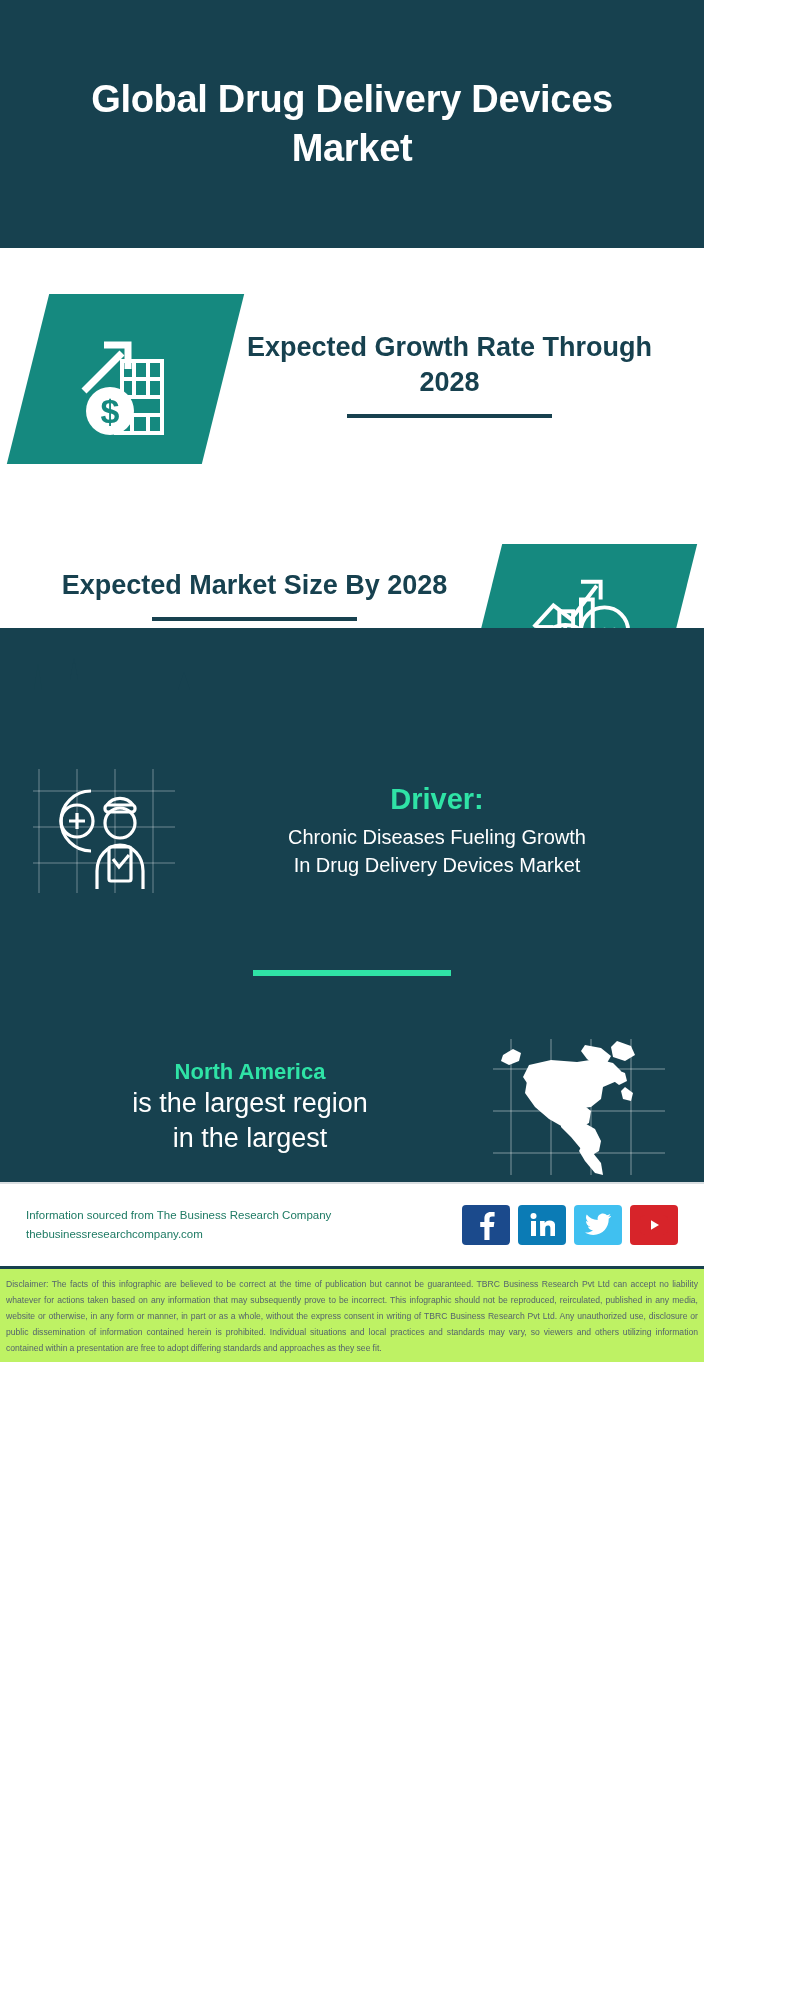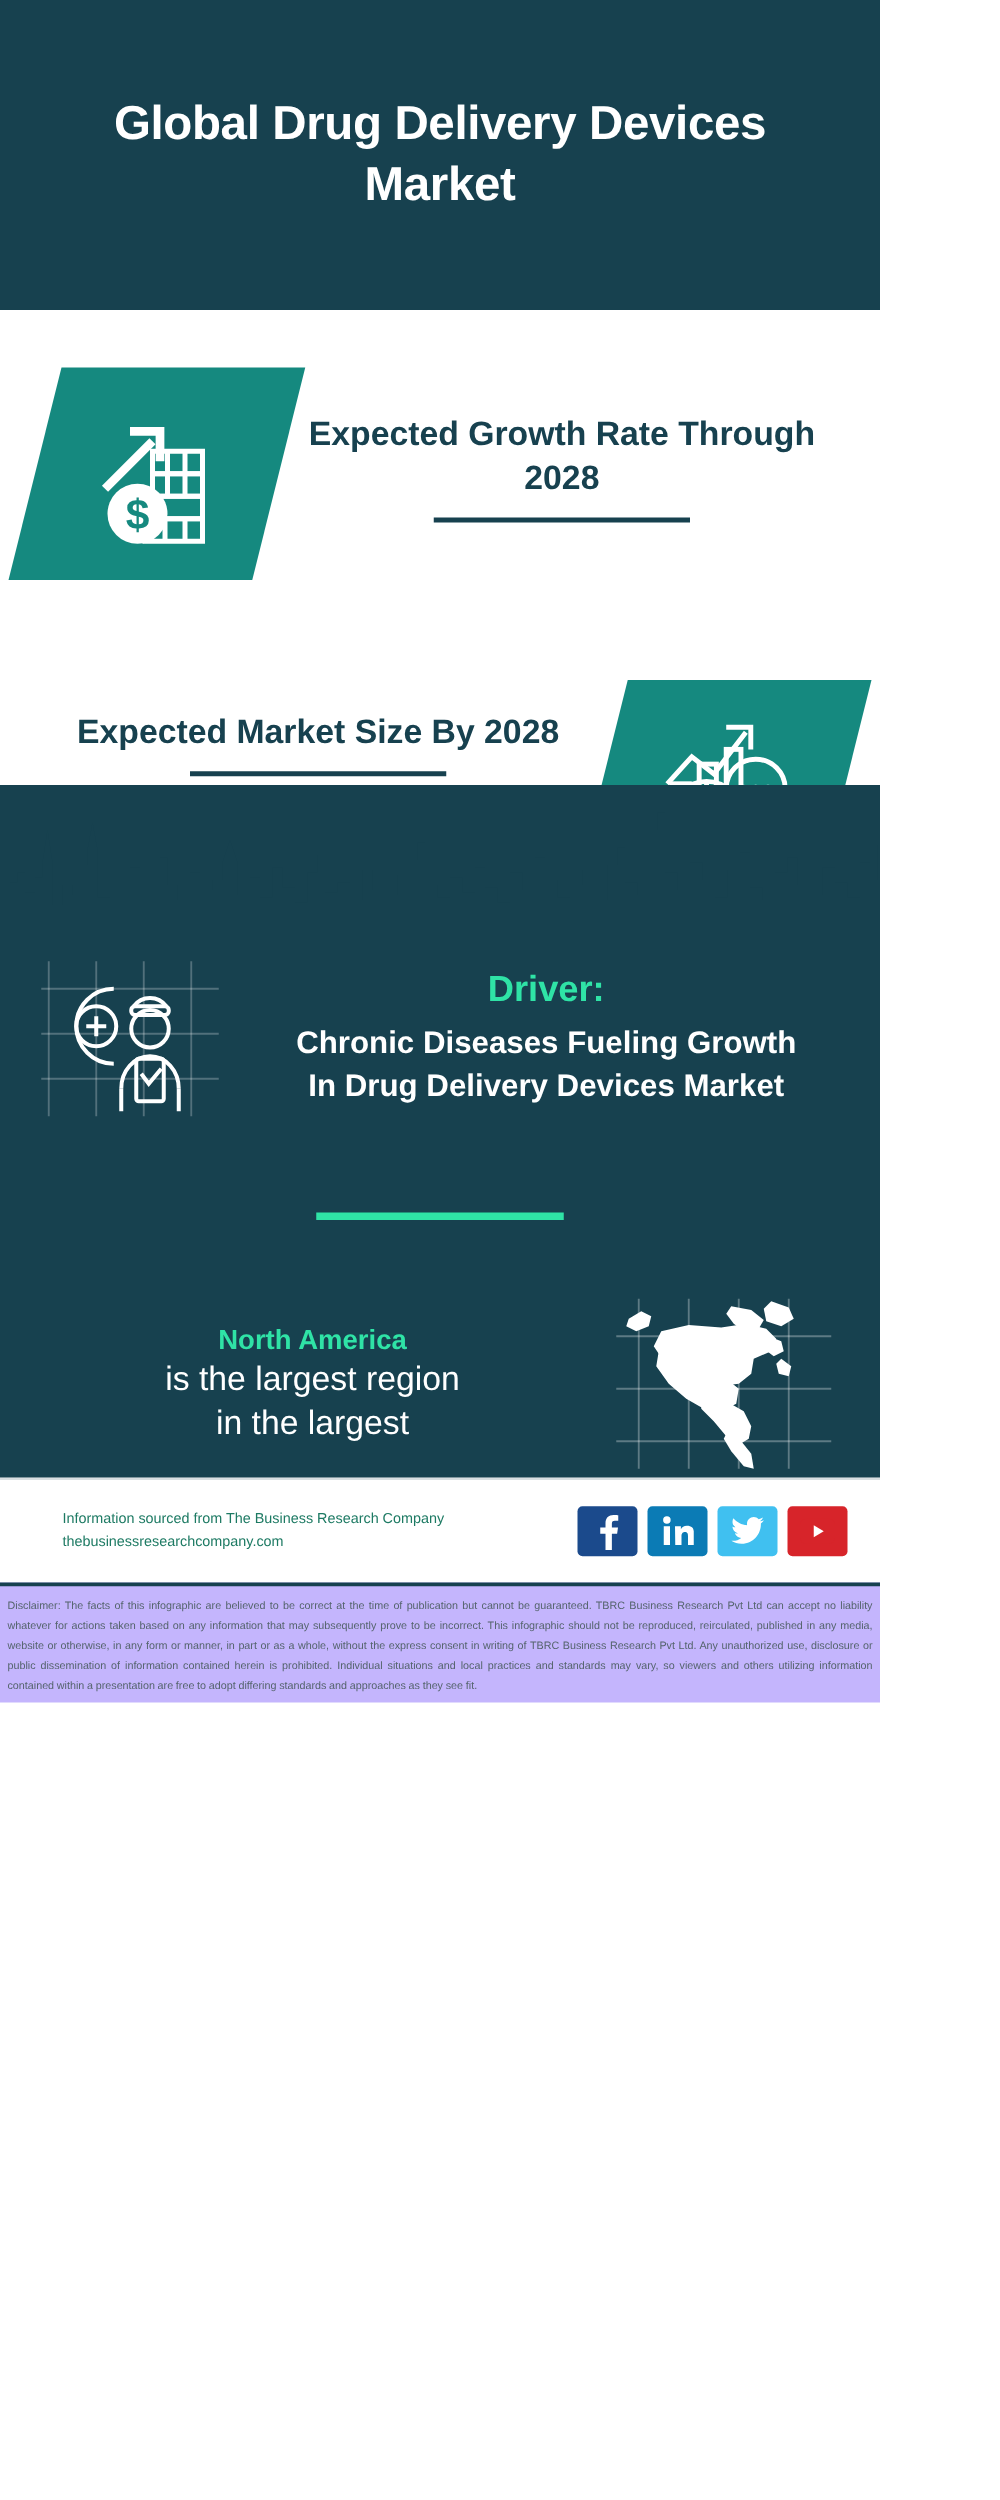--- a/index.html
+++ b/index.html
@@ -115,8 +115,8 @@
   }
   .driver-body {
     color: #ffffff;
-    font-size: 25px;
-    font-weight: bold;
+    font-size: 20px;
+    font-weight: normal;
     line-height: 1.38;
   }
 

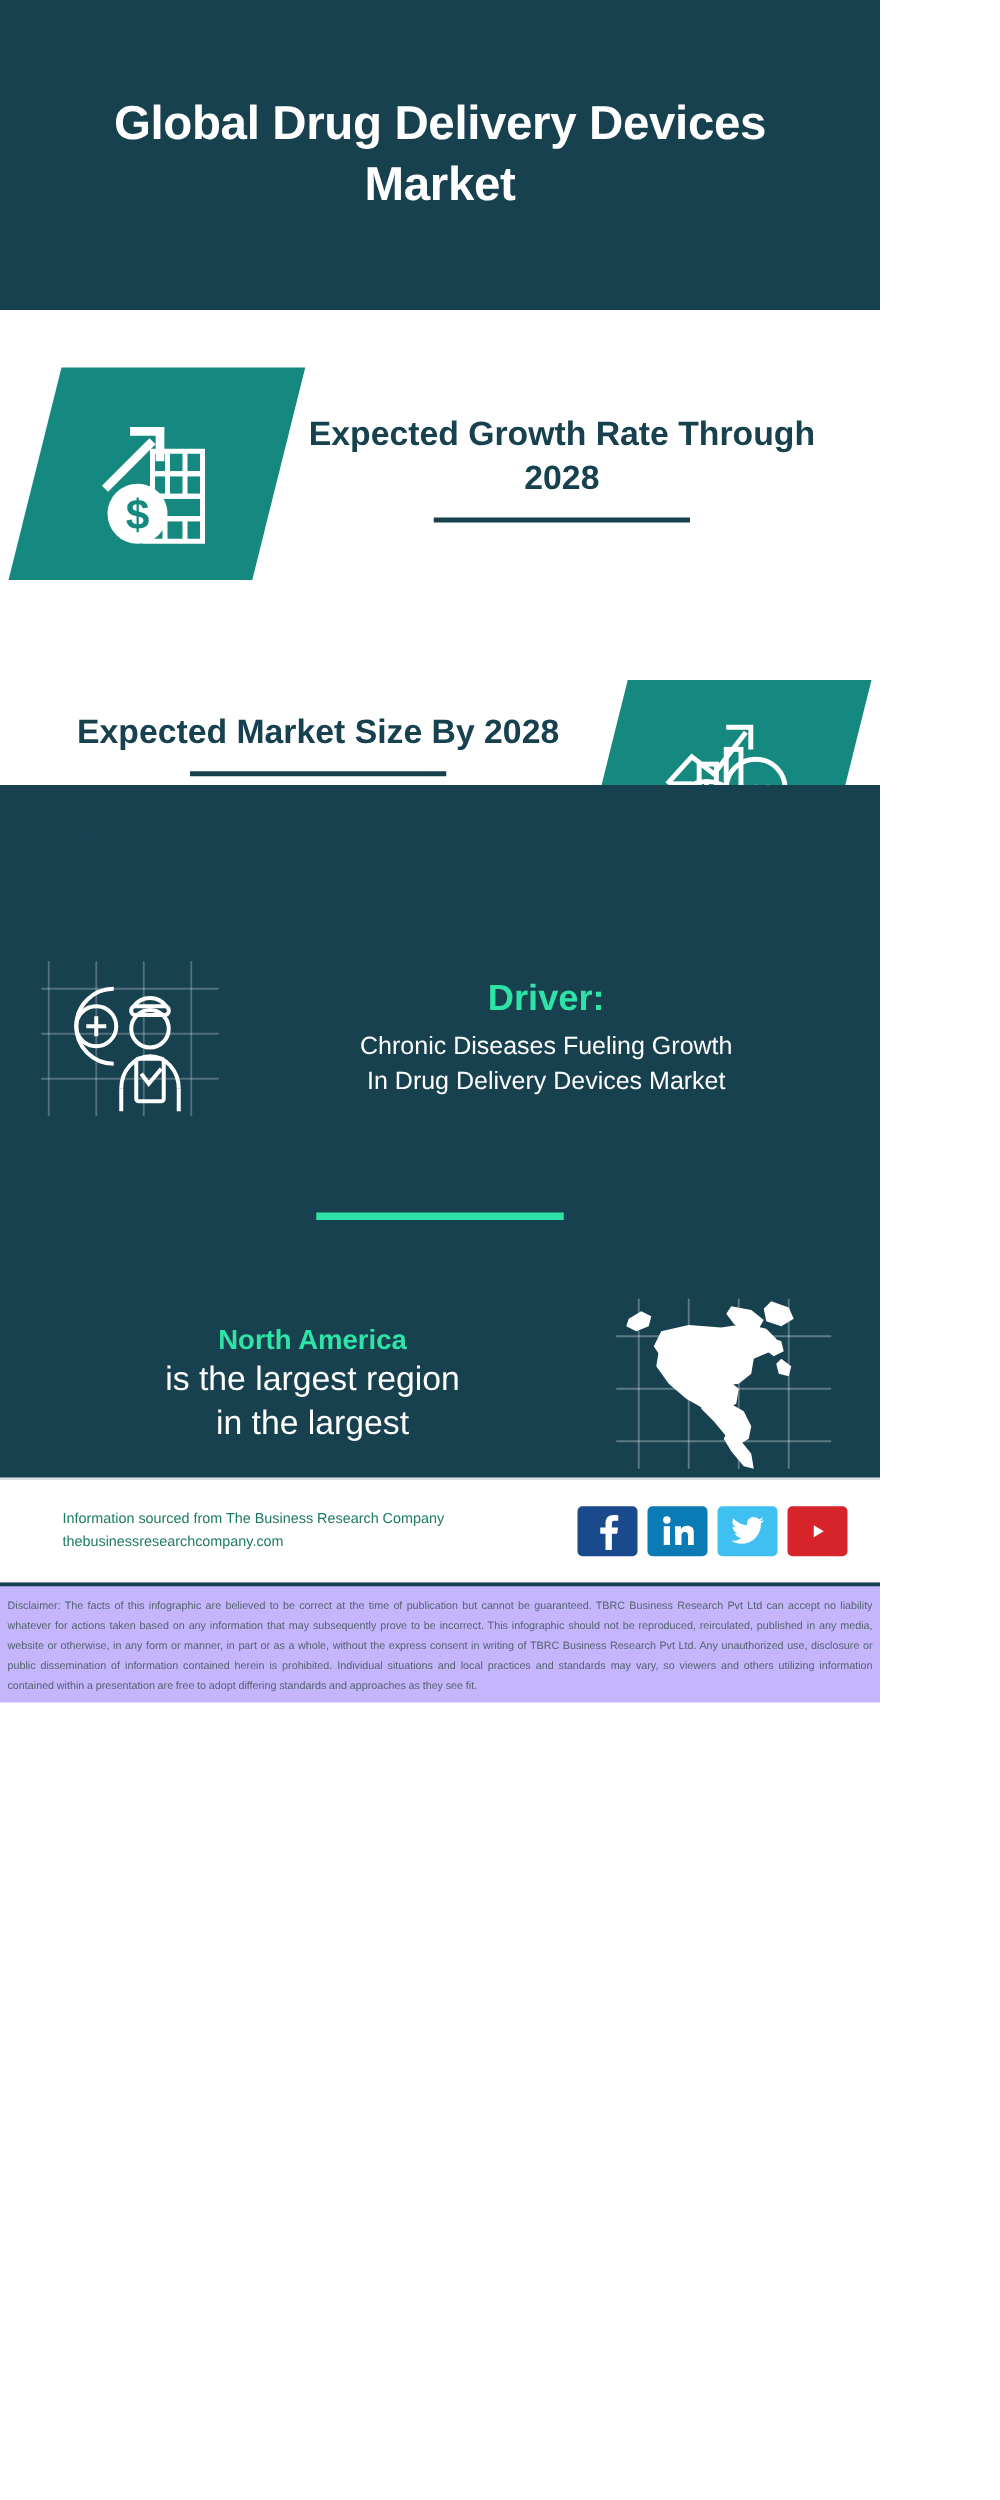--- a/index.html
+++ b/index.html
@@ -169,7 +169,6 @@
     color: #1d7a63;
     font-size: 11.5px;
     line-height: 1.65;
-    margin-left: 24px;
   }
   .socials { display: flex; gap: 8px; flex: 0 0 auto; }
   .social {

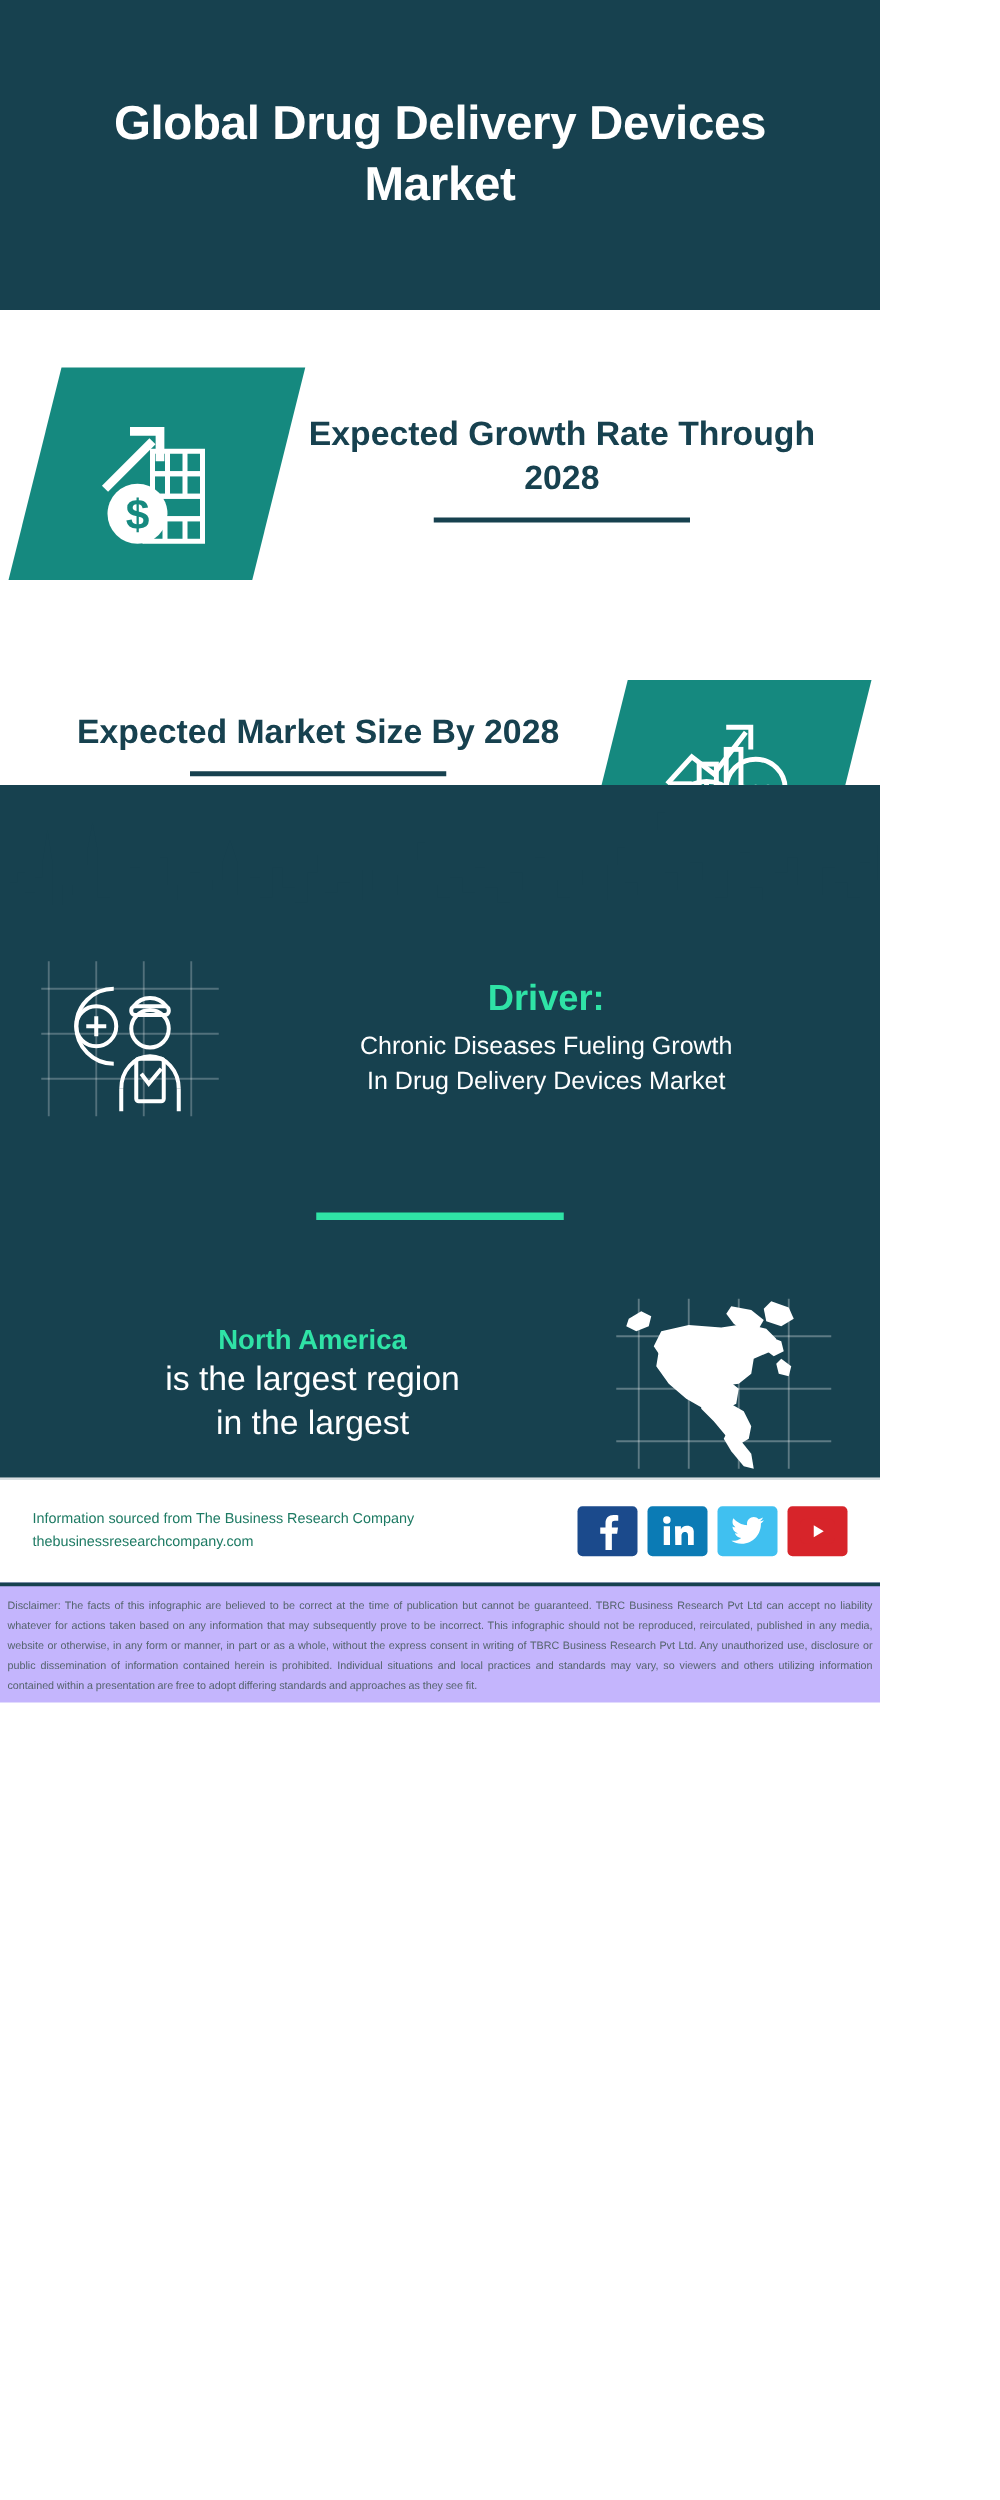--- a/index.html
+++ b/index.html
@@ -187,7 +187,7 @@
   .disclaimer-wrap {
     border-top: 3px solid #17414f;
     padding: 8px 6px 6px 6px;
-    background: #c4b5fd;
+    background: #bef264;
   }
   .disclaimer {
     color: #55646d;

